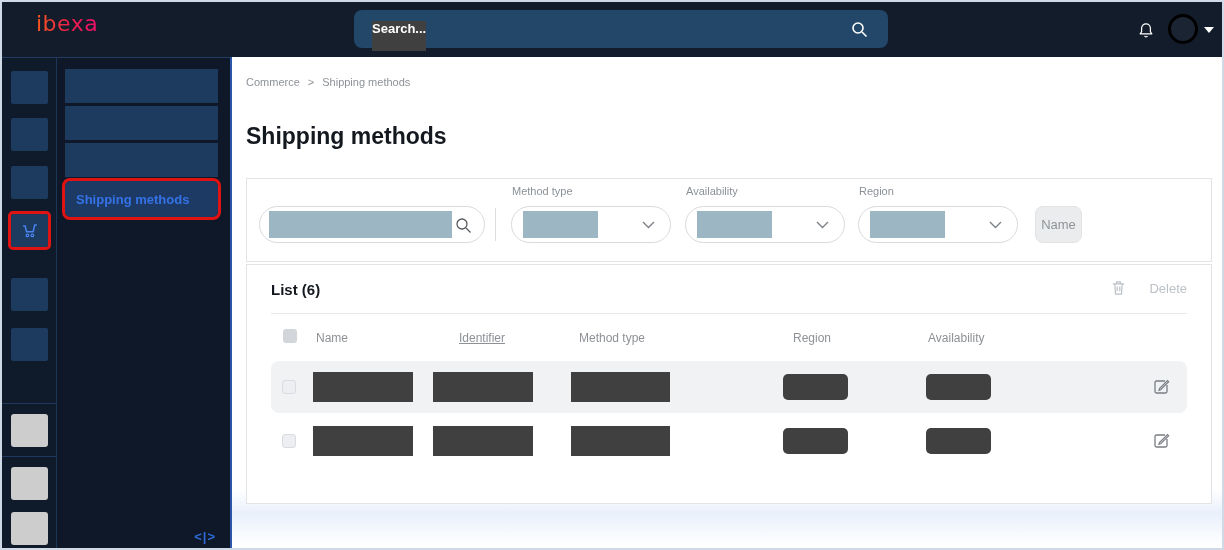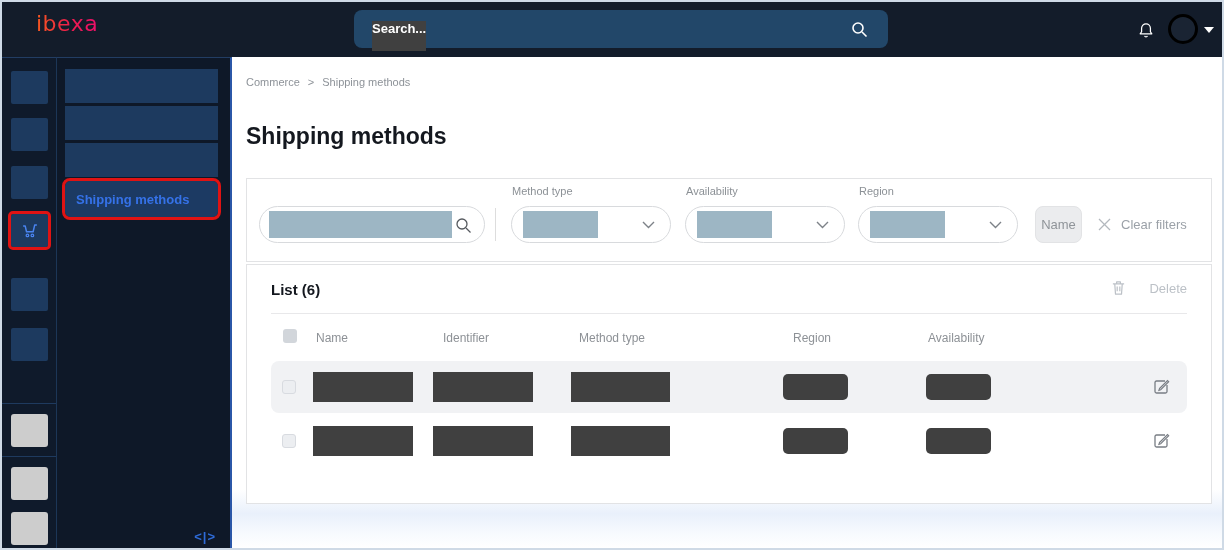--- a/index.html
+++ b/index.html
@@ -187,13 +187,6 @@
       </div>
 
       <button class="apply">Name</button>
-      <div class="clearf">
-        <svg width="13" height="13" viewBox="0 0 13 13">
-          <line x1="1" y1="1" x2="12" y2="12" stroke="#b3b8be" stroke-width="1.3"></line>
-          <line x1="12" y1="1" x2="1" y2="12" stroke="#b3b8be" stroke-width="1.3"></line>
-        </svg>
-        <span>Clear filters</span>
-      </div>
     </div>
 
     <div class="card lcard">

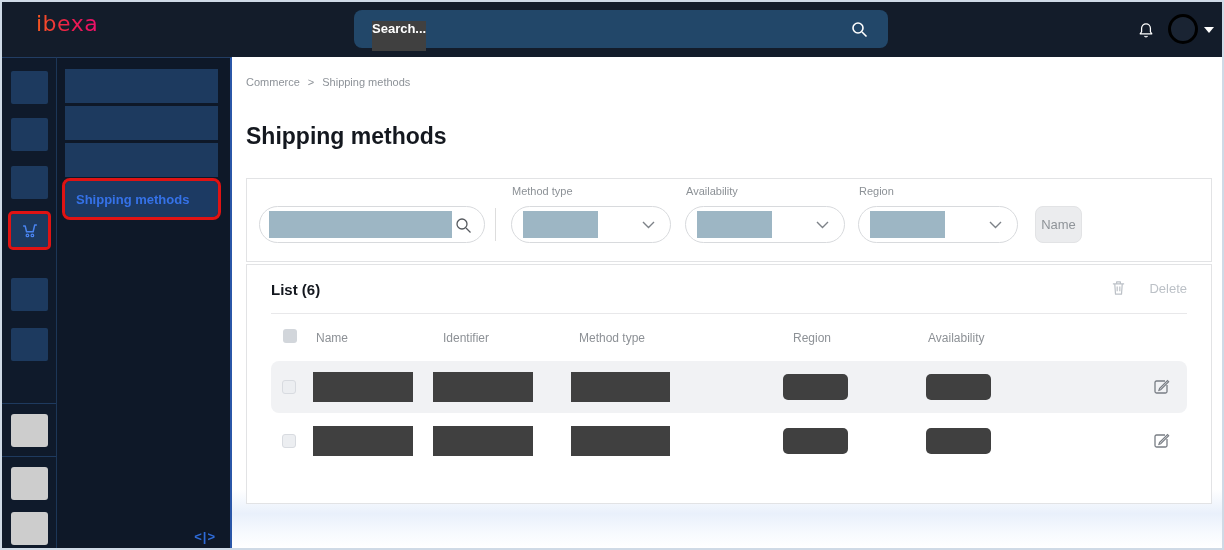--- a/index.html
+++ b/index.html
@@ -80,7 +80,7 @@
   .ph-s { top:13px; height:26px; border-radius:5px; }
   .p-name{left:42px;width:100px;} .p-id{left:162px;width:100px;} .p-mt{left:300px;width:99px;}
   .p-rg{left:512px;width:65px;} .p-av{left:655px;width:65px;}
-  .c-name{left:45px;} .c-id{left:172px;} .c-mt{left:308px;} .c-rg{left:522px;} .c-av{left:657px;}
+  .c-name{left:45px;} .c-id{left:188px;text-decoration:underline;} .c-mt{left:308px;} .c-rg{left:522px;} .c-av{left:657px;}
   .editb { position:absolute; left:880px; top:16px; width:20px; height:20px; cursor:pointer; }
 </style>
 </head>

